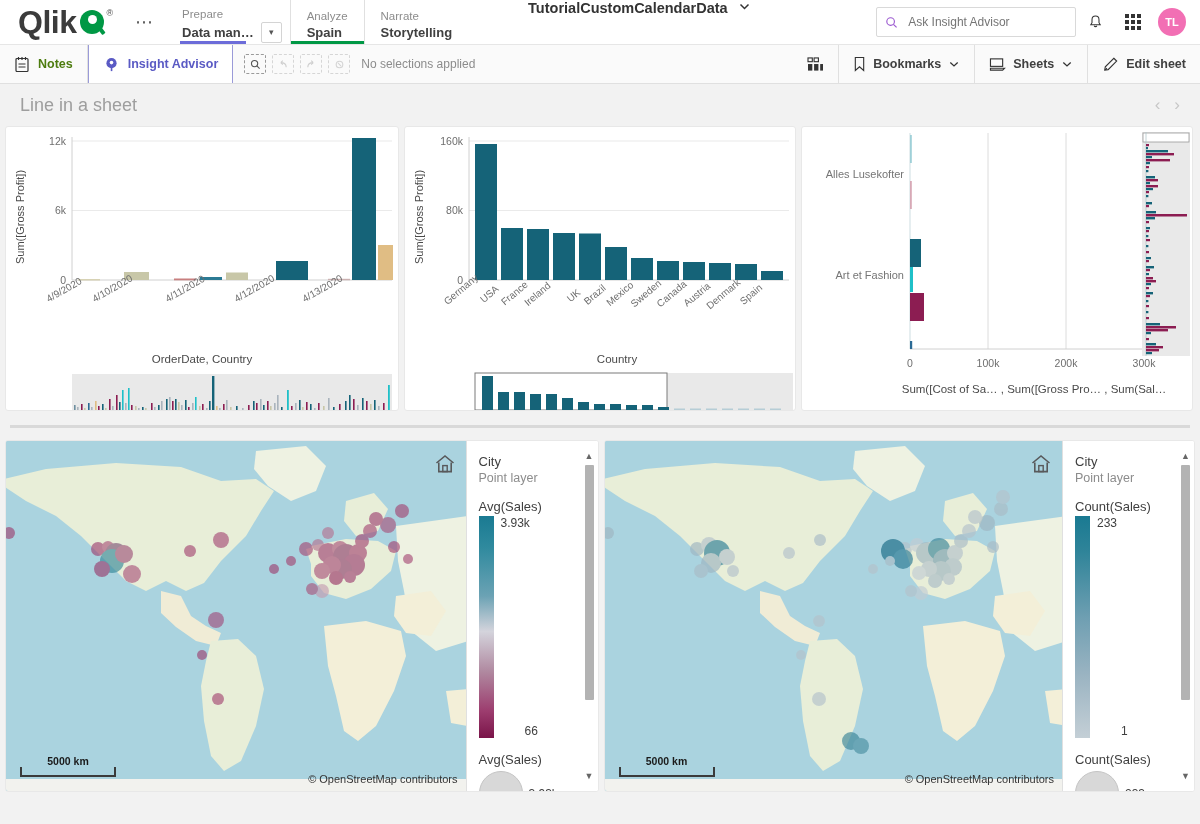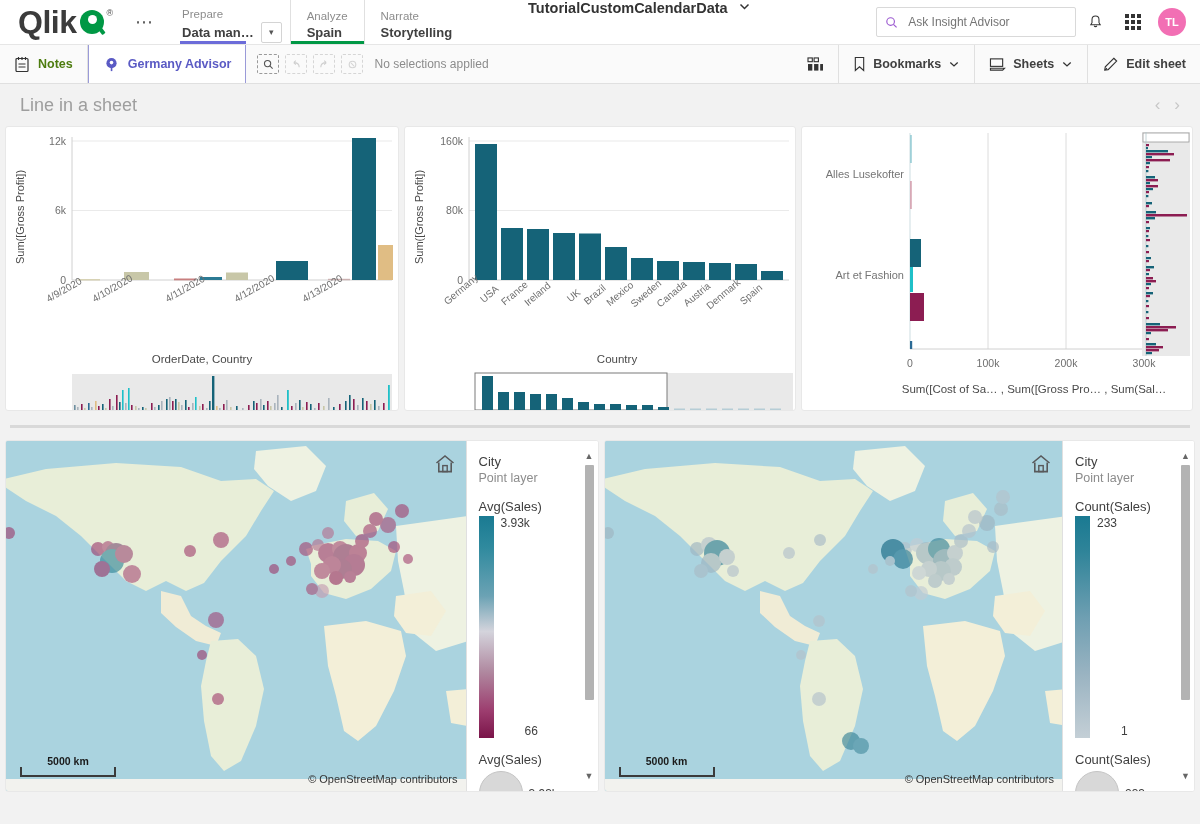--- a/index.html
+++ b/index.html
@@ -277,7 +277,7 @@
         <circle cx="9" cy="7" r="1.9" fill="#fff"></circle>
         <rect x="8.2" y="12.6" width="1.7" height="3.4" fill="#5a5ac4"></rect>
       </svg>
-      <span>Germany Advisor</span>
+      <span>Insight Advisor</span>
     </div>
 
     <div class="tb-icons">

